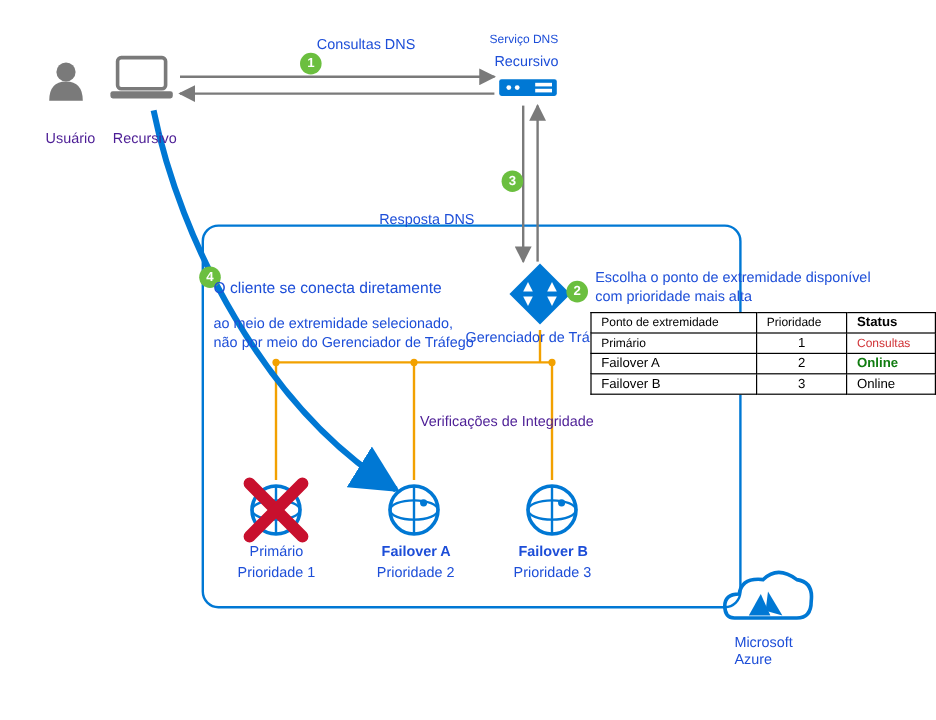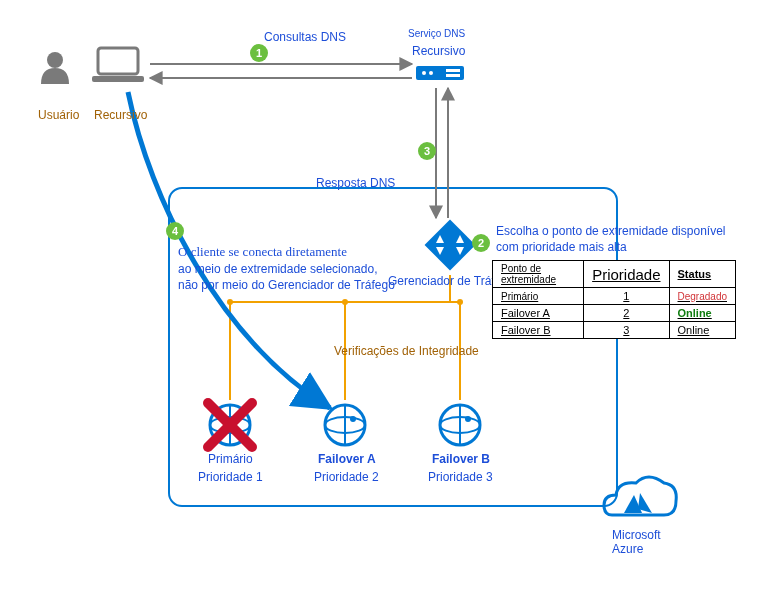--- a/index.html
+++ b/index.html
@@ -14,7 +14,7 @@
     overflow: hidden;
   }
   .label { position: absolute; color: #1d4ed8; }
-  .label.gray { color: #a16207; }
+  .label.gray { color: #4c1d95; }
   .badge {
     position: absolute;
     width: 18px; height: 18px;

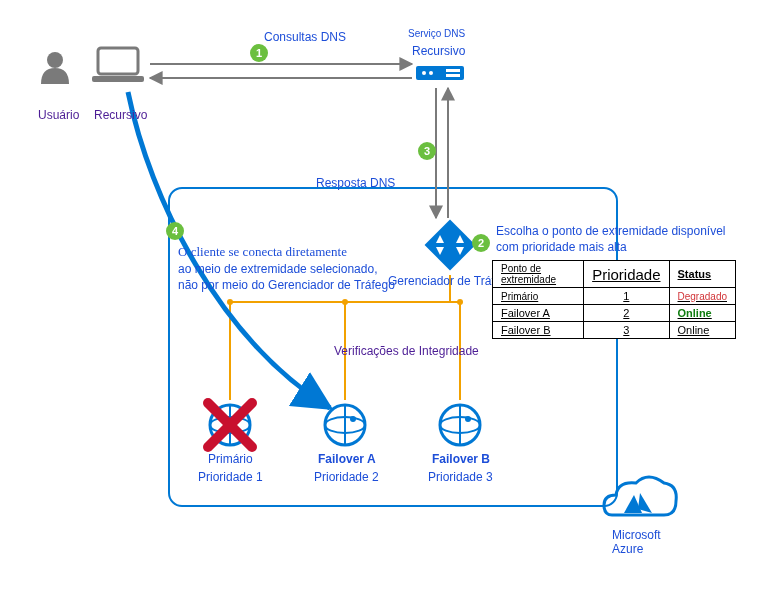--- a/index.html
+++ b/index.html
@@ -176,7 +176,7 @@
 <div class="label" style="left:496px; top:224px;">Escolha o ponto de extremidade disponível</div>
 <div class="label" style="left:496px; top:240px;">com prioridade mais alta</div>
 
-<div class="label" style="left:178px; top:244px; font-size:13px;font-family:Liberation Serif, serif;">O cliente se conecta diretamente</div>
+<div class="label" style="left:178px; top:232px; font-size:13px;">O cliente se conecta diretamente</div>
 <div class="label" style="left:178px; top:262px;">ao meio de extremidade selecionado,</div>
 <div class="label" style="left:178px; top:278px;">não por meio do Gerenciador de Tráfego</div>
 

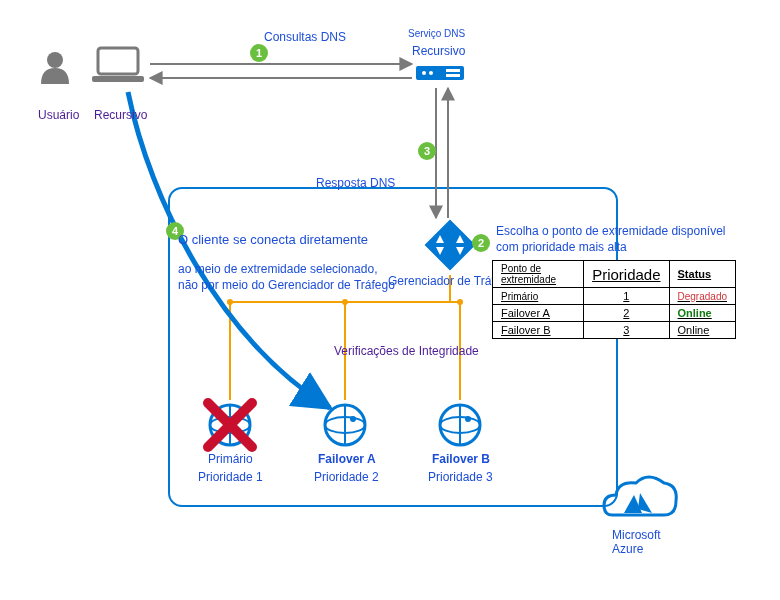--- a/index.html
+++ b/index.html
@@ -180,7 +180,7 @@
 <div class="label" style="left:178px; top:262px;">ao meio de extremidade selecionado,</div>
 <div class="label" style="left:178px; top:278px;">não por meio do Gerenciador de Tráfego</div>
 
-<table class="tm" style="left:492px; top:260px; width:244px;text-decoration:underline;">
+<table class="tm" style="left:492px; top:260px; width:288px;">
   <thead>
     <tr>
       <th style="font-weight:normal; font-size:10px;">Ponto de extremidade</th>

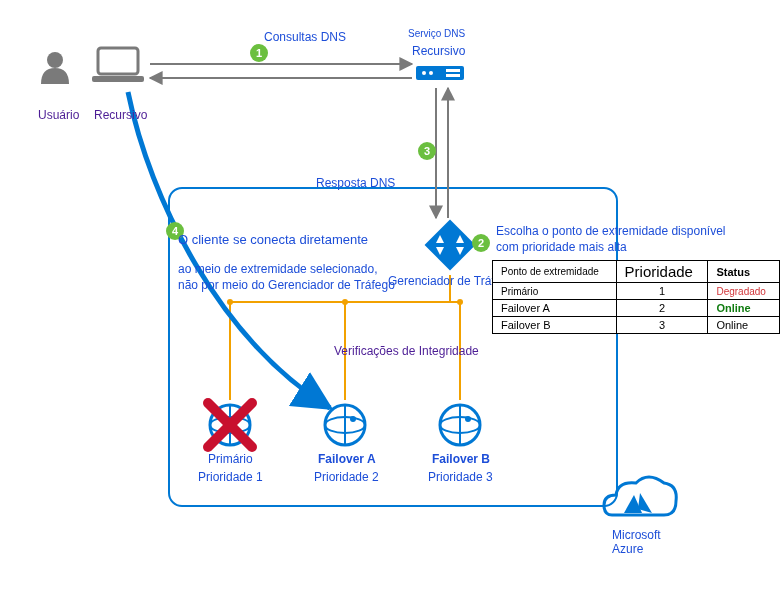--- a/index.html
+++ b/index.html
@@ -184,7 +184,7 @@
   <thead>
     <tr>
       <th style="font-weight:normal; font-size:10px;">Ponto de extremidade</th>
-      <th style="font-weight:normal; font-size:15px;">Prioridade</th>
+      <th style="font-weight:normal; font-size:10px;">Prioridade</th>
       <th>Status</th>
     </tr>
   </thead>

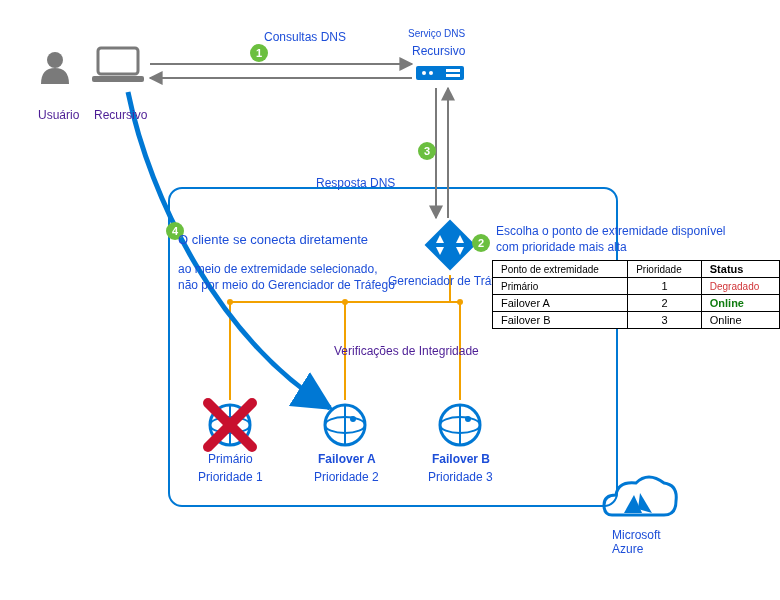--- a/index.html
+++ b/index.html
@@ -192,7 +192,7 @@
     <tr>
       <td style="font-size:10px;">Primário</td>
       <td style="text-align:center;">1</td>
-      <td class="status-degraded">Degradado</td>
+      <td class="status-degraded">Consultas</td>
     </tr>
     <tr>
       <td>Failover A</td>

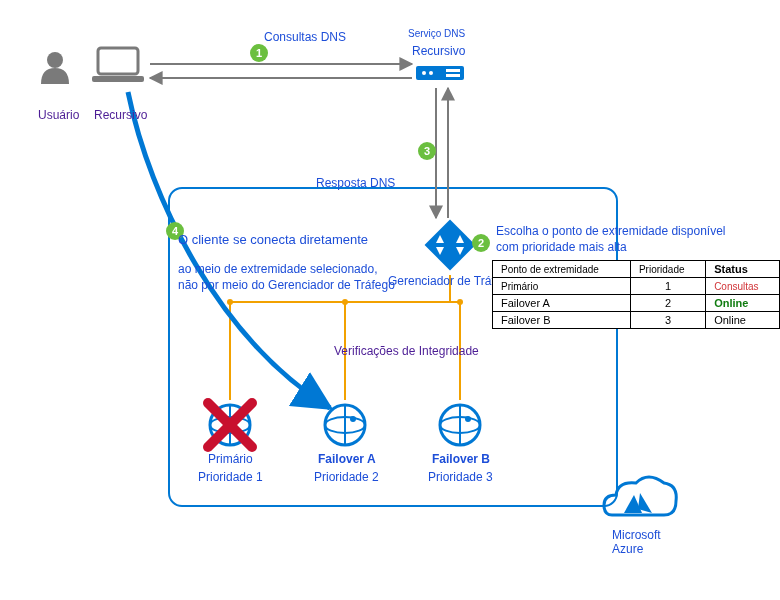--- a/index.html
+++ b/index.html
@@ -161,7 +161,7 @@
 <div class="label" style="left:412px; top:44px;">Recursivo</div>
 <div class="label" style="left:316px; top:128px;margin-top:48px;">Resposta DNS</div>
 <div class="label" style="left:388px; top:274px;">Gerenciador de Tráfego</div>
-<div class="label gray" style="left:334px; top:344px;">Verificações de Integridade</div>
+<div class="label gray" style="left:350px; top:344px;">Verificações de Integridade</div>
 
 <div class="label" style="left:208px; top:452px;">Primário</div>
 <div class="label" style="left:198px; top:470px;">Prioridade 1</div>

